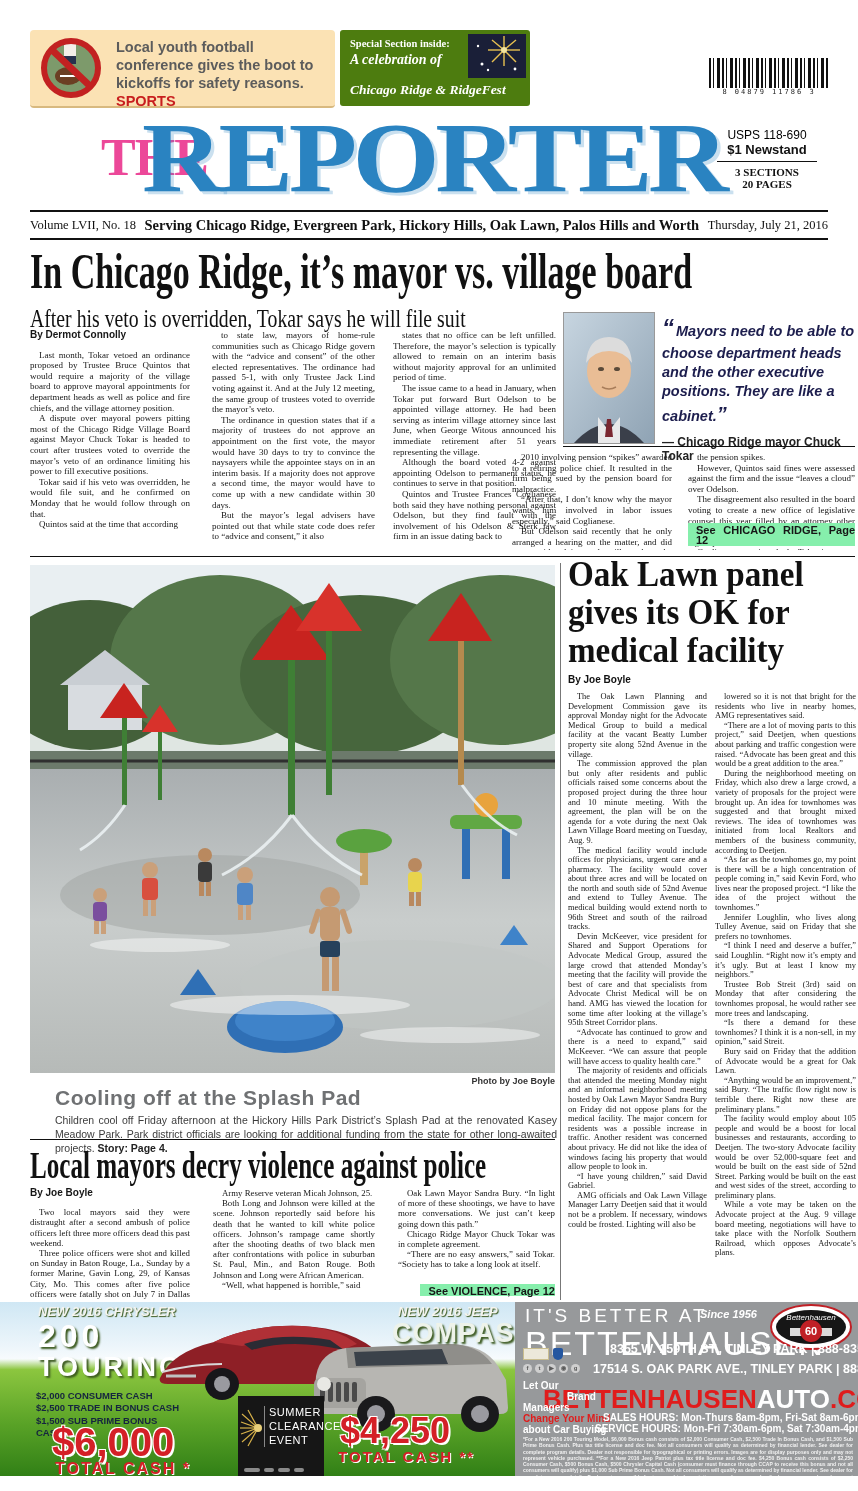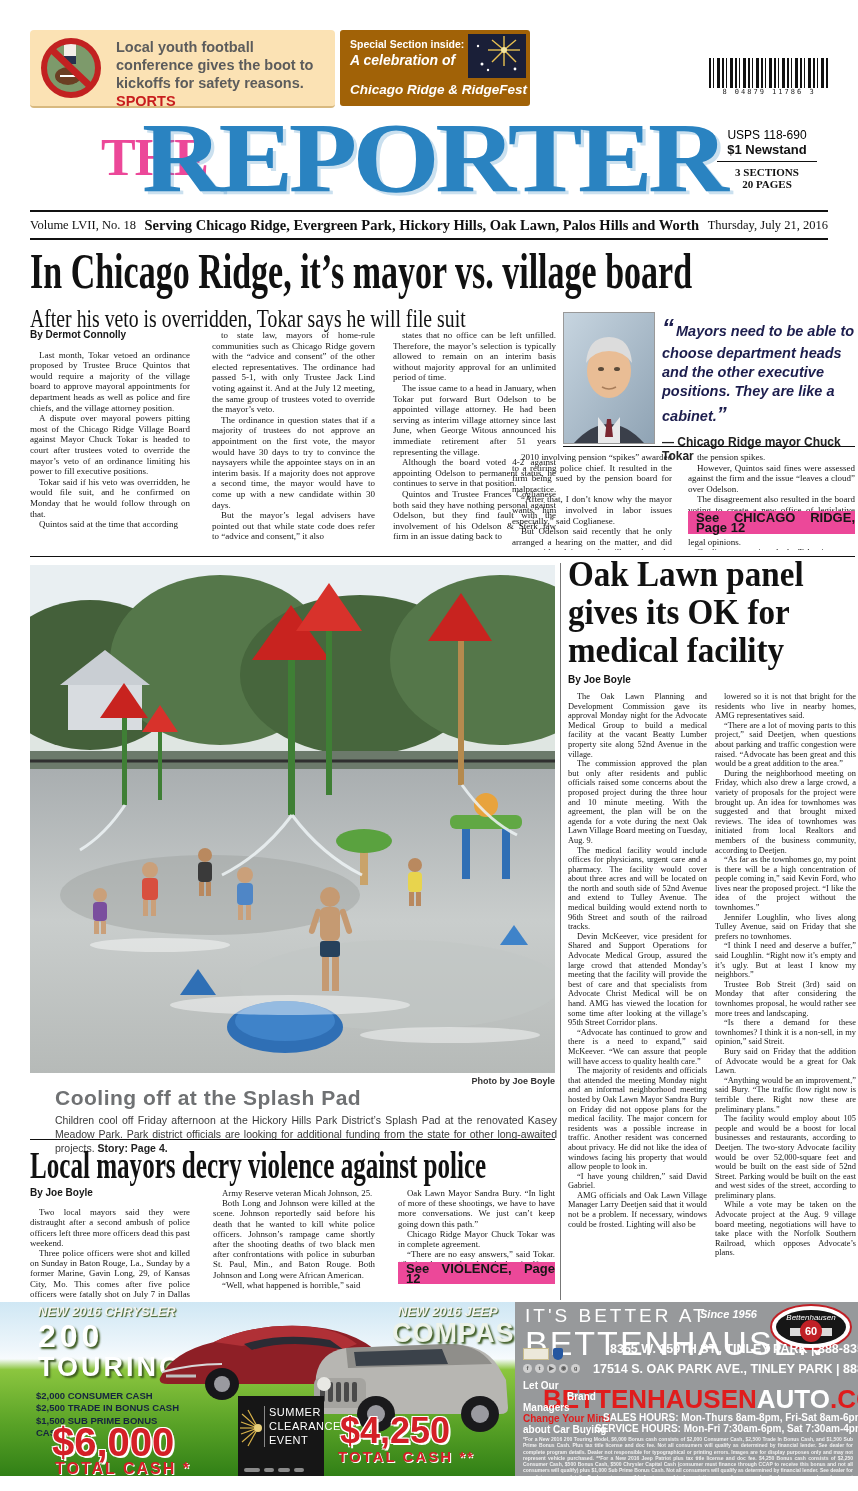--- a/index.html
+++ b/index.html
@@ -14,8 +14,8 @@
                font-weight:bold;font-size:14.5px;line-height:1.25;color:#5c5c5c;}
   .banner-text .sports{color:#c81e1e;}
   .nokick{position:absolute;left:8px;top:6px;width:68px;height:64px;}
-  .banner-right{left:340px;top:30px;width:190px;height:76px;background:#a16207;border-radius:3px;color:#fff;
-                font-family:Liberation Sans, sans-serif;}
+  .banner-right{left:340px;top:30px;width:190px;height:76px;background:#4d7c0f;border-radius:3px;color:#fff;
+                font-family:Liberation Serif, serif;}
   .br-label{position:absolute;left:10px;top:8px;font-size:10.5px;font-weight:bold;}
   .br-l1{position:absolute;left:10px;top:22px;font-size:14px;font-weight:bold;font-style:italic;}
   .br-l2{position:absolute;left:10px;top:52px;font-size:13.5px;font-weight:bold;font-style:italic;white-space:nowrap;}

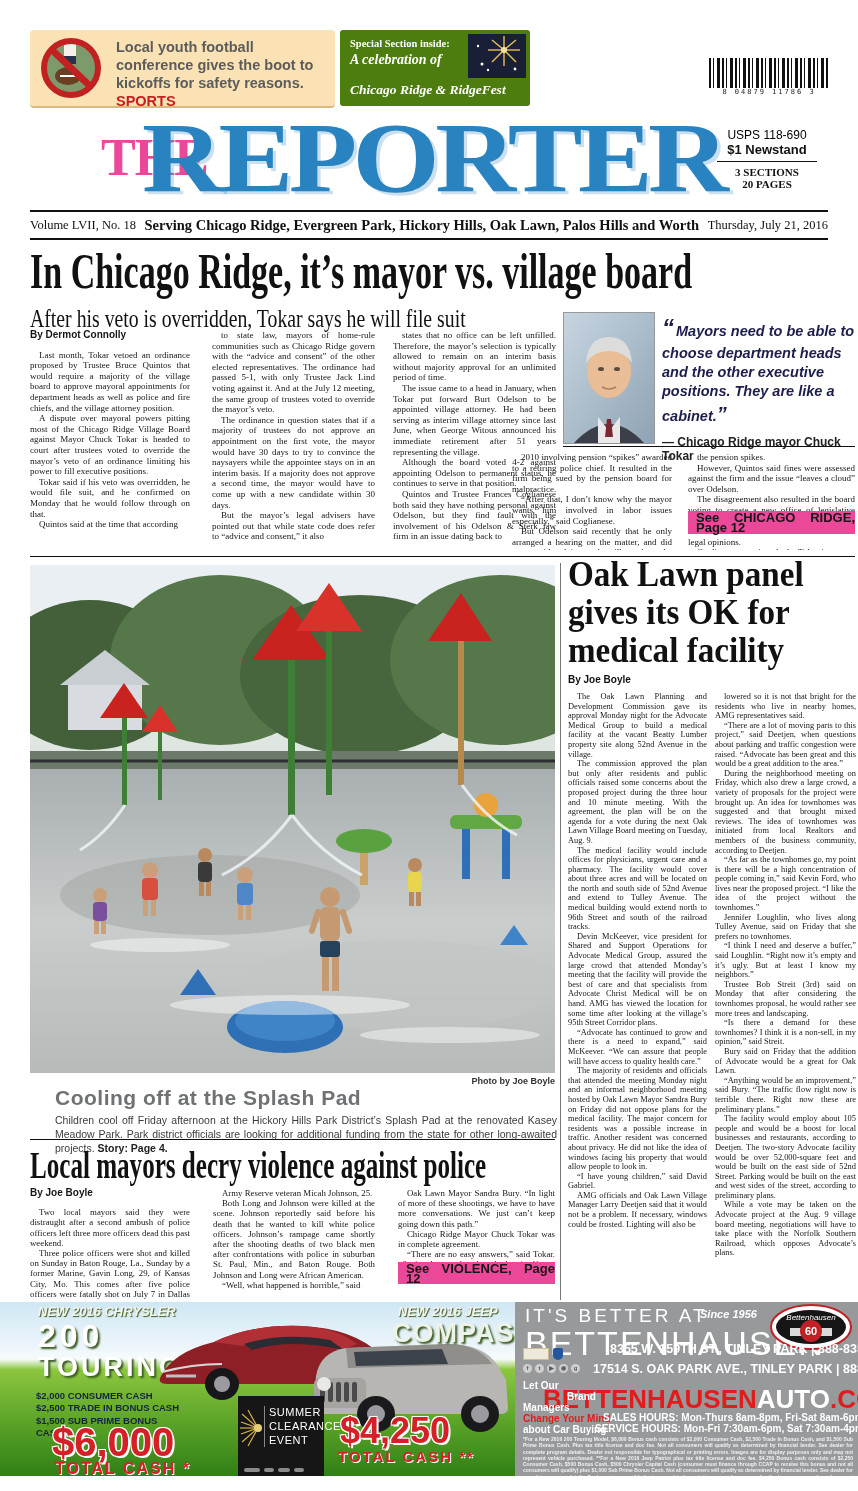--- a/index.html
+++ b/index.html
@@ -56,8 +56,8 @@
   .col3{left:393px;top:330px;width:163px;height:220px;}
   .col4{left:512px;top:452px;width:160px;height:98px;}
   .col5{left:688px;top:452px;width:167px;height:98px;position:absolute;}
-  .jump{position:absolute;right:0;bottom:16px;background:#ec4899;padding:2px 0 0 8px;
-        font-family:"Liberation Sans",sans-serif;font-weight:bold;font-size:13px;}
+  .jump{position:absolute;right:0;bottom:4px;background:#86efac;padding:2px 0 0 8px;
+        font-family:"Liberation Sans",sans-serif;font-weight:bold;font-size:11px;}
 
   .tokar-photo{left:563px;top:312px;width:90px;height:130px;border:1px solid #999;}
   .pullquote{left:662px;top:312px;width:194px;}

